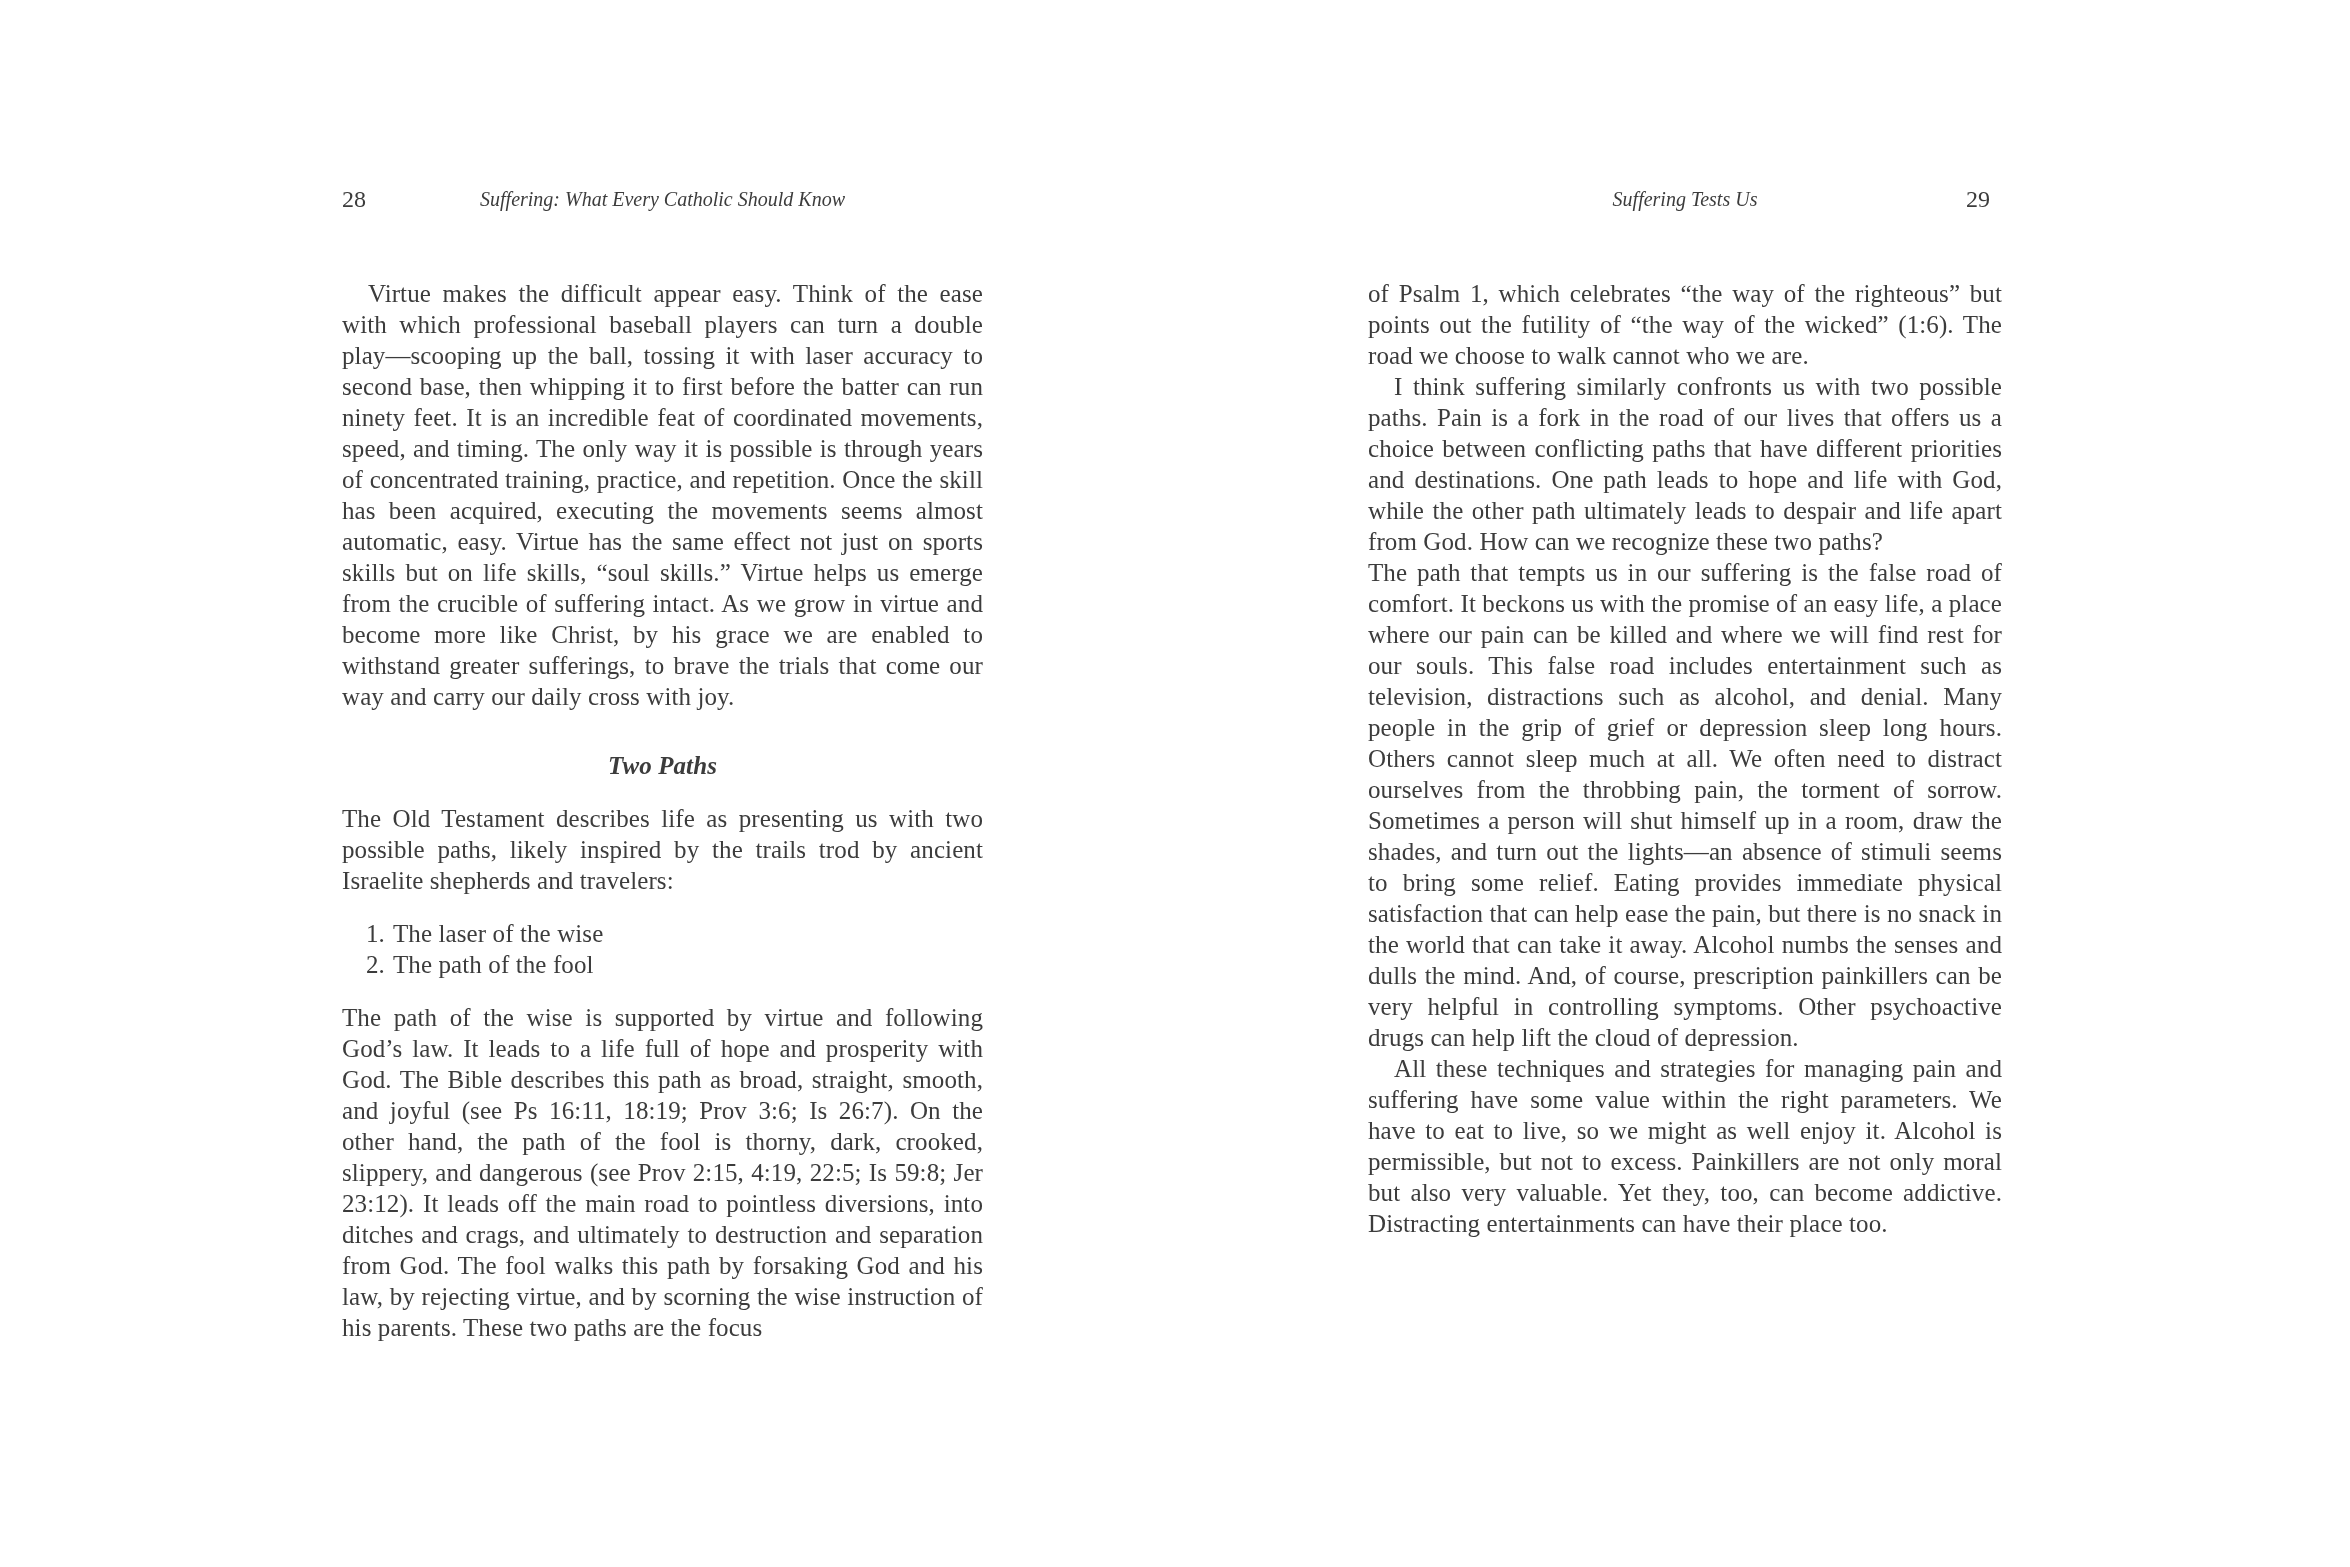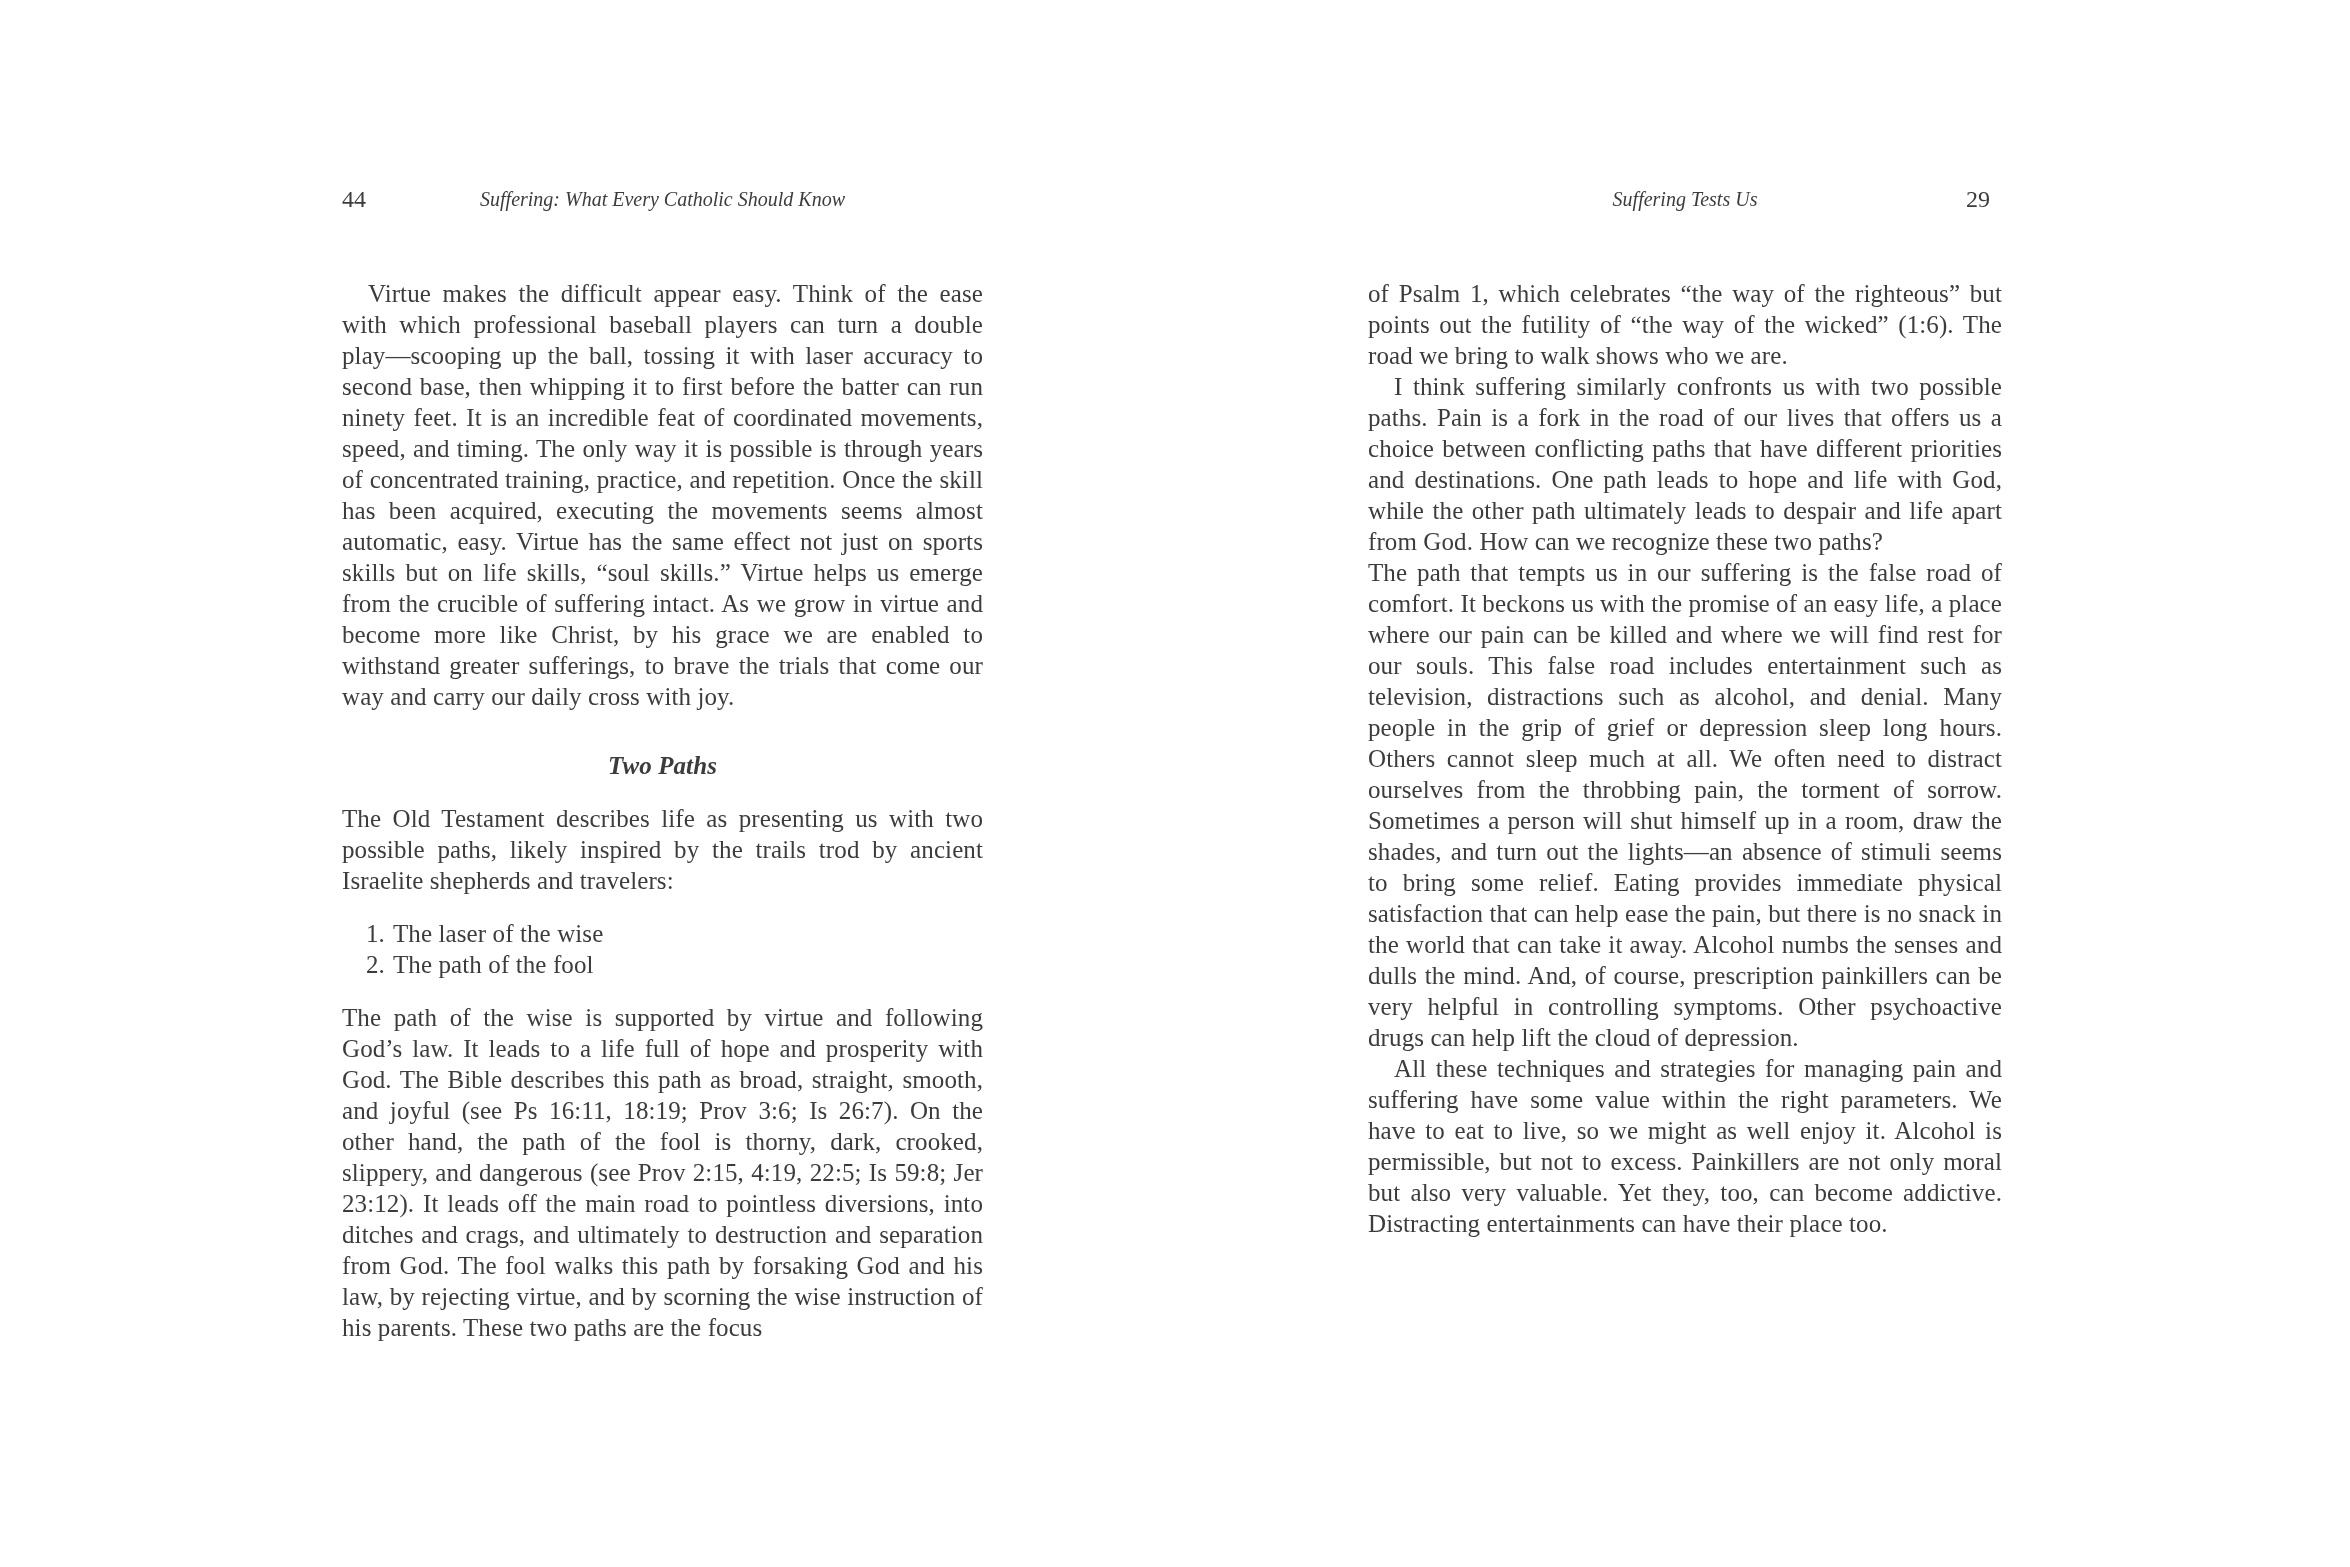--- a/index.html
+++ b/index.html
@@ -84,7 +84,7 @@
 <div class="spread">
 
   <div class="running-row left">
-    <span class="folio fleft">44</span>
+    <span class="folio fleft">28</span>
     <span class="running-head">Suffering: What Every Catholic Should Know</span>
   </div>
 

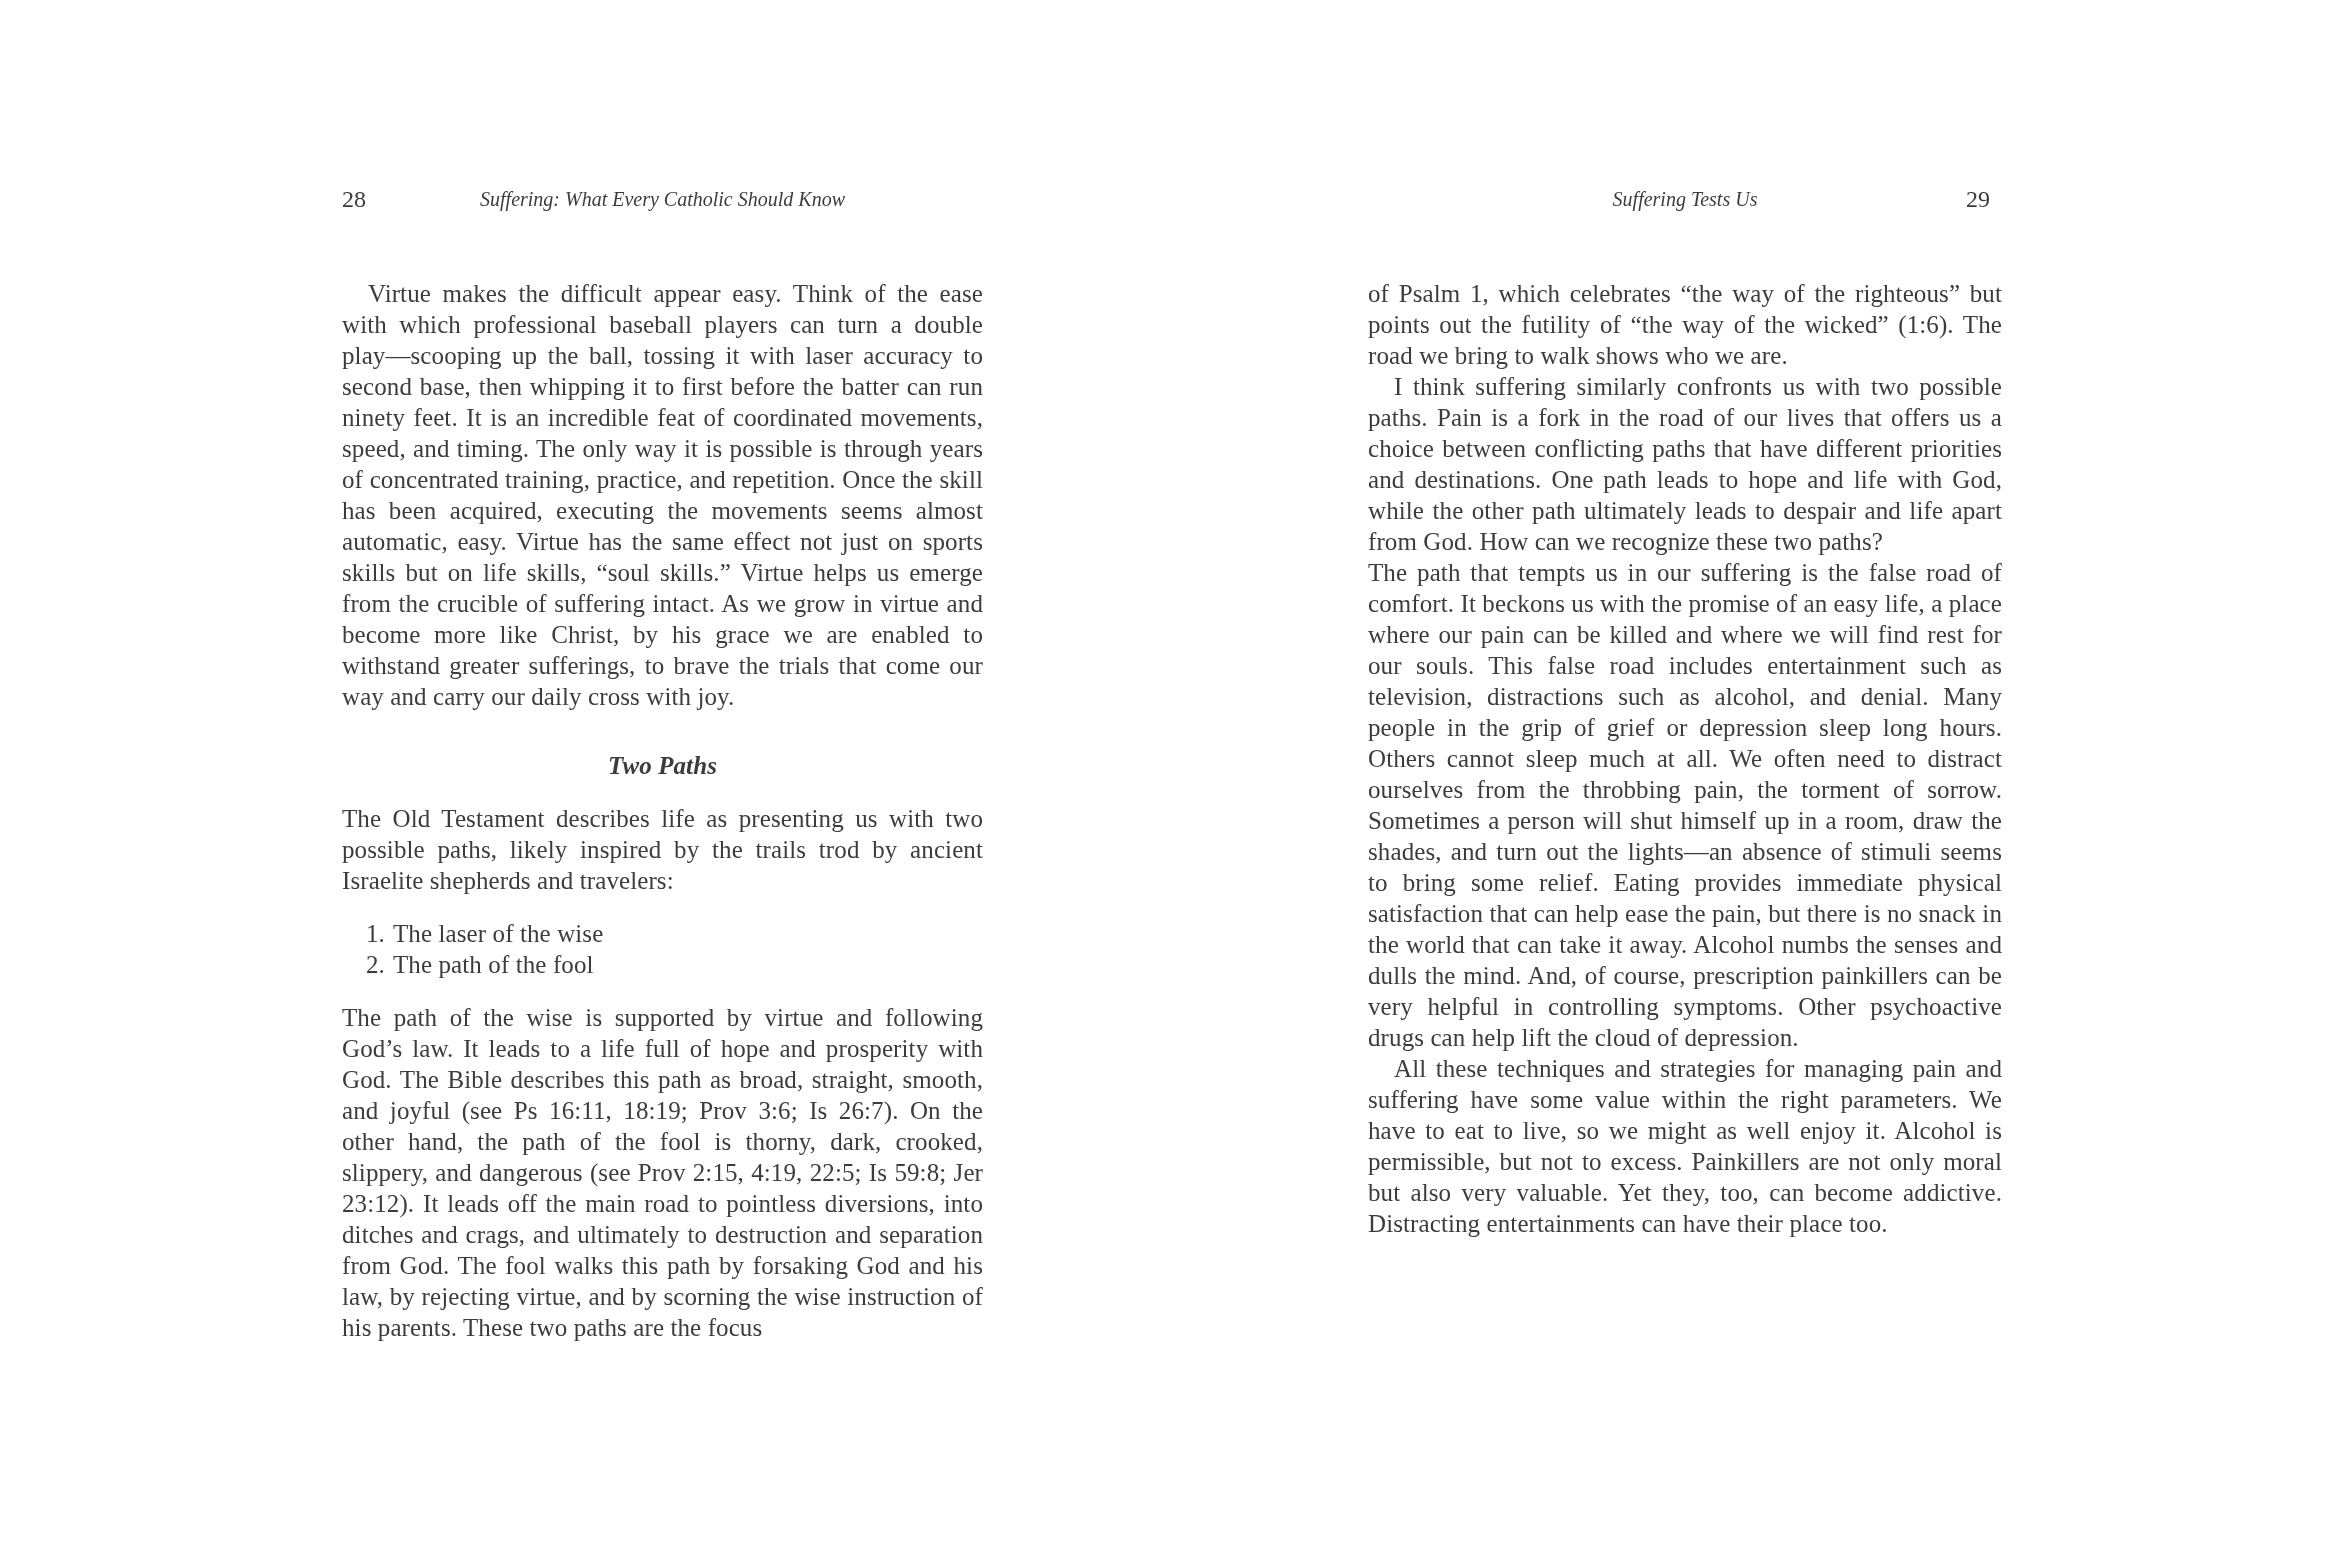--- a/index.html
+++ b/index.html
@@ -111,7 +111,7 @@
   </div>
 
   <div class="col right">
-    <p>of Psalm 1, which celebrates “the way of the righteous” but points out the futility of “the way of the wicked” (1:6). The road we bring to walk shows who we are.</p>
+    <p>of Psalm 1, which celebrates “the way of the righteous” but points out the futility of “the way of the wicked” (1:6). The road we choose to walk cannot who we are.</p>
     <p class="indent">I think suffering similarly confronts us with two possible paths. Pain is a fork in the road of our lives that offers us a choice between conflicting paths that have different priorities and destinations. One path leads to hope and life with God, while the other path ultimately leads to despair and life apart from God. How can we recognize these two paths?</p>
     <p>The path that tempts us in our suffering is the false road of comfort. It beckons us with the promise of an easy life, a place where our pain can be killed and where we will find rest for our souls. This false road includes entertainment such as television, distractions such as alcohol, and denial. Many people in the grip of grief or depression sleep long hours. Others cannot sleep much at all. We often need to distract ourselves from the throbbing pain, the torment of sorrow. Sometimes a person will shut himself up in a room, draw the shades, and turn out the lights—an absence of stimuli seems to bring some relief. Eating provides immediate physical satisfaction that can help ease the pain, but there is no snack in the world that can take it away. Alcohol numbs the senses and dulls the mind. And, of course, prescription painkillers can be very helpful in controlling symptoms. Other psychoactive drugs can help lift the cloud of depression.</p>
     <p class="indent">All these techniques and strategies for managing pain and suffering have some value within the right parameters. We have to eat to live, so we might as well enjoy it. Alcohol is permissible, but not to excess. Painkillers are not only moral but also very valuable. Yet they, too, can become addictive. Distracting entertainments can have their place too.</p>

